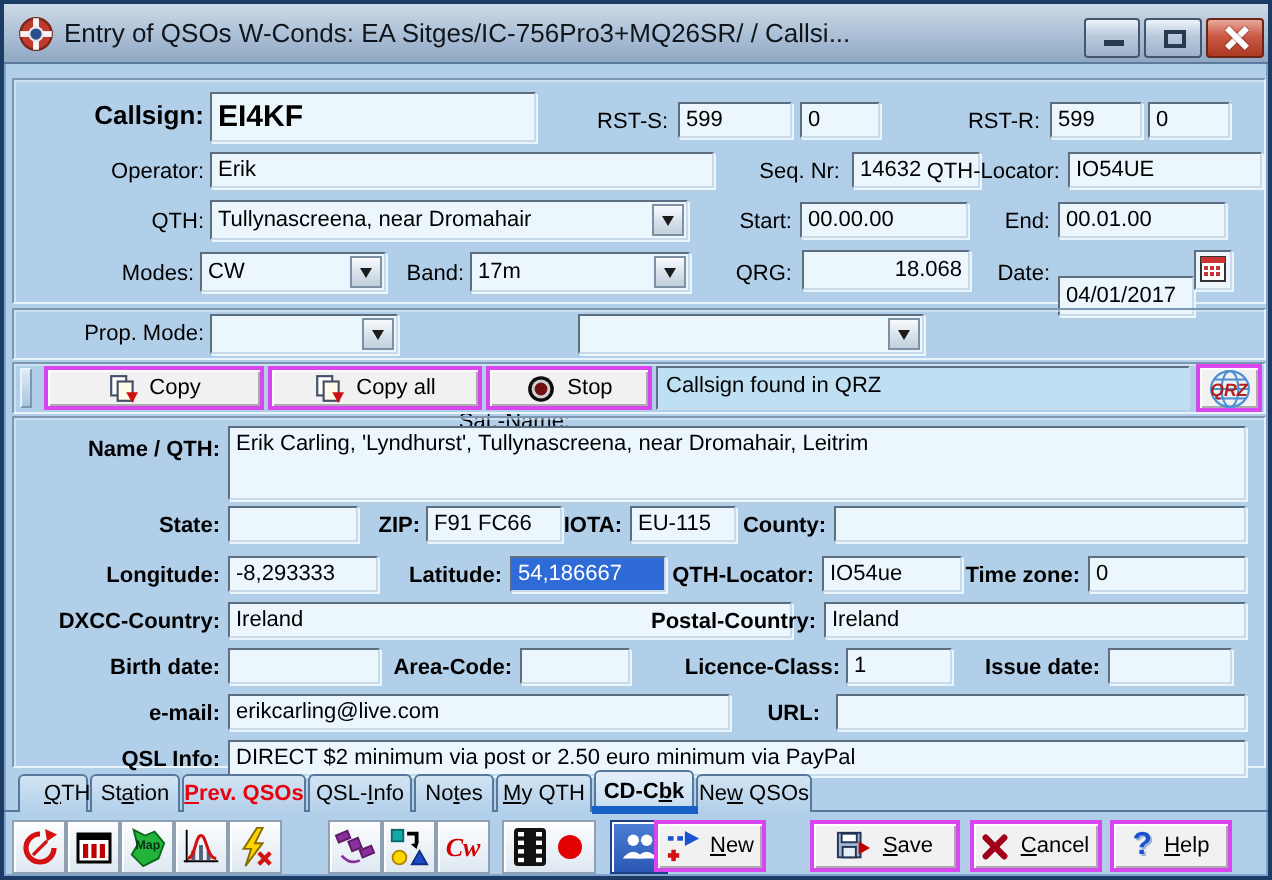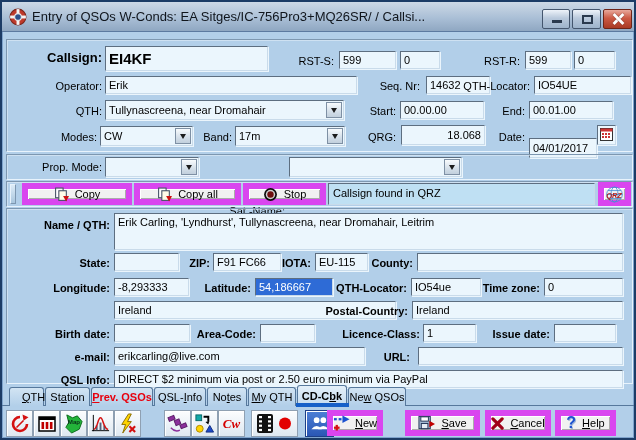--- a/index.html
+++ b/index.html
@@ -46,7 +46,7 @@
   .tri { width:0; height:0; border:3.5px solid transparent; border-top:5px solid #1c1c1c; margin-top:4px; }
   .panel { position:absolute; border:1px solid; border-color:#7d97b0 #e8f3fc #e8f3fc #7d97b0;
     box-shadow: inset 1px 1px 0 rgba(233,243,252,.5); }
-  .pushbtn { position:absolute; background:#f1f1f1; border:6px solid #d946ef;
+  .pushbtn { position:absolute; background:#f1f1f1; border:2px solid #d946ef;
     box-shadow: inset 1px 1px 0 #ffffff, inset -1px -1px 0 #ababab;
     font-size:11px; color:#000; display:flex; align-items:center; justify-content:center; gap:6px; cursor:default; }
   .statusbar { position:absolute; background:var(--status-bg,#bfe0f3);

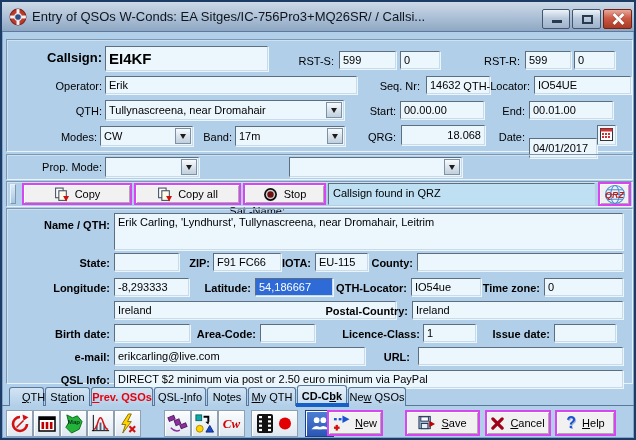--- a/index.html
+++ b/index.html
@@ -237,6 +237,7 @@
   <div class="lbl bold" style="left:476px;top:279px;width:62px;">Time zone:</div>
   <div class="field" style="left:542px;top:276px;width:79px;height:18px;">0</div>
 
+  <div class="lbl bold" style="left:14px;top:302px;width:94px;">DXCC-Country:</div>
   <div class="field" style="left:112px;top:299px;width:282px;height:18px;">Ireland</div>
   <div class="lbl bold" style="left:316px;top:302px;width:90px;">Postal-Country:</div>
   <div class="field" style="left:410px;top:299px;width:211px;height:18px;">Ireland</div>

